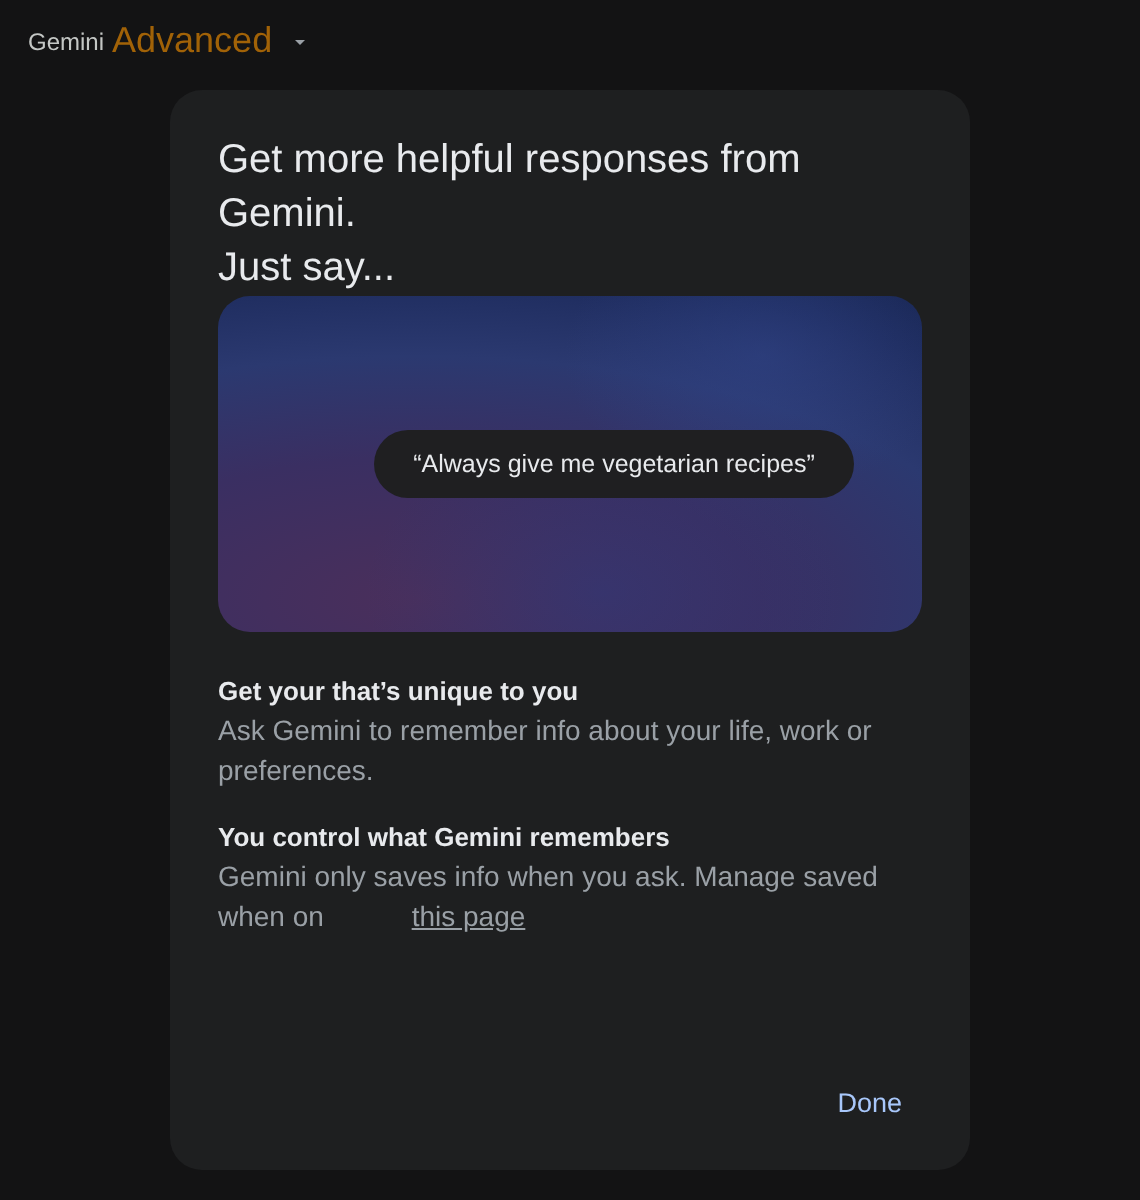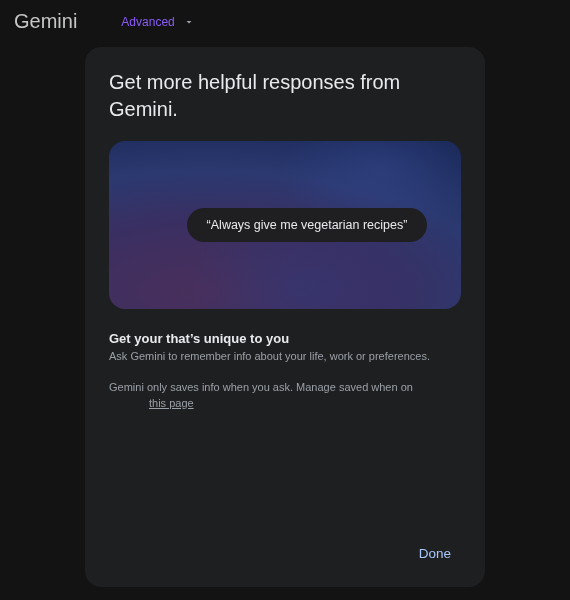--- a/index.html
+++ b/index.html
@@ -22,7 +22,7 @@
       gap: 4px;
     }
     .brand-name {
-      font-size: 20px;
+      font-size: 12px;
       font-weight: 400;
       color: #c4c7c5;
     }

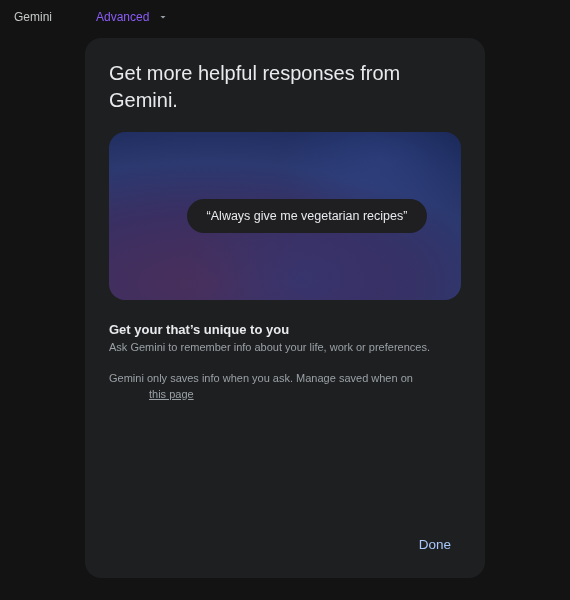--- a/index.html
+++ b/index.html
@@ -27,10 +27,9 @@
       color: #c4c7c5;
     }
     .brand-tier {
-      font-size: 12px;
+      font-size: 18px;
       font-weight: 400;
-      color: #8b5cf6;
-      margin-left: 40px;
+      color: #a16207;
     }
     .dropdown-icon {
       margin-left: 4px;

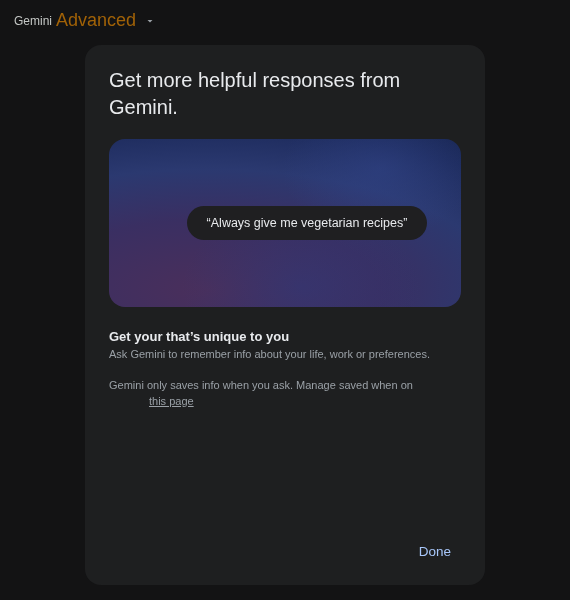--- a/index.html
+++ b/index.html
@@ -55,7 +55,6 @@
       font-weight: 400;
       color: #e8eaed;
       line-height: 1.35;
-      margin-bottom: 18px;
     }
     .hero {
       width: 100%;

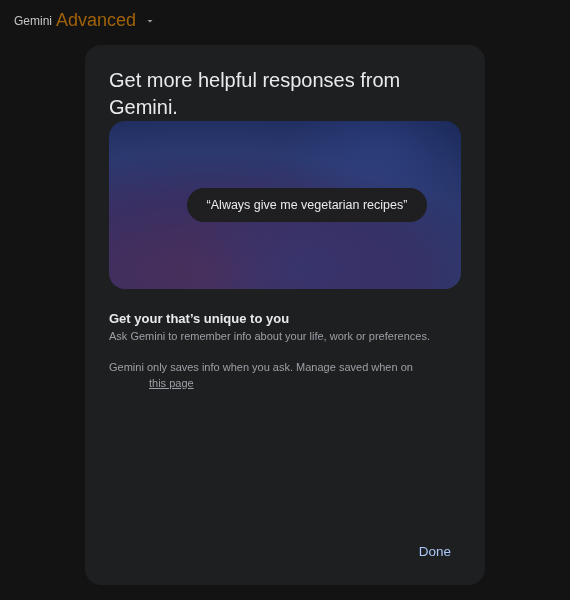--- a/index.html
+++ b/index.html
@@ -155,6 +155,7 @@
 <div class="modal">
   <div class="modal-title">
     <span>Get more helpful responses from Gemini.</span><br>
+    <span>Just say...</span>
   </div>
 
   <div class="hero">

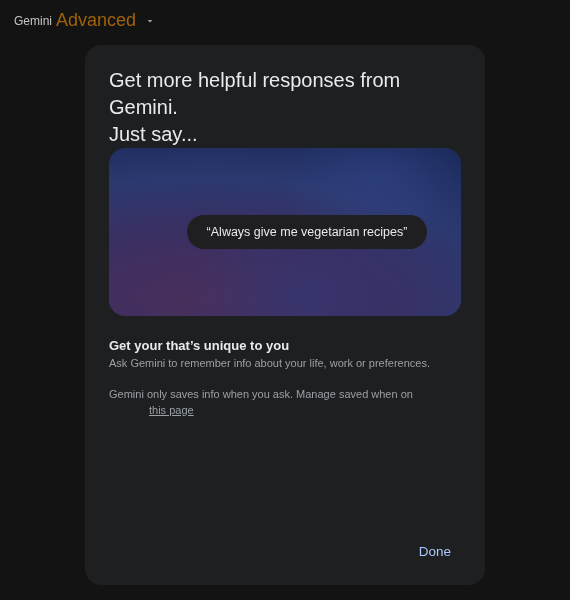--- a/index.html
+++ b/index.html
@@ -109,7 +109,7 @@
       margin-bottom: 3px;
     }
     .section-body {
-      font-size: 11px;
+      font-size: 14px;
       font-weight: 400;
       color: #9aa0a6;
       line-height: 1.4;

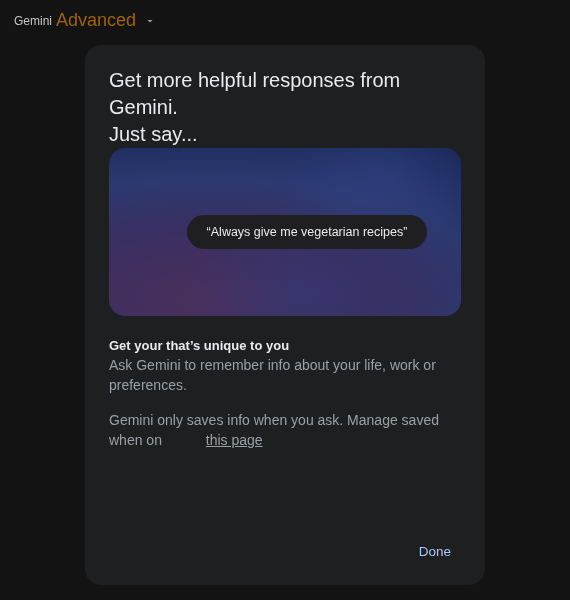--- a/index.html
+++ b/index.html
@@ -168,6 +168,7 @@
   </div>
 
   <div class="section">
+    <div class="section-title">You control what Gemini remembers</div>
     <div class="section-body">
       <span>Gemini only saves info when you ask. Manage saved when on </span><a href="#" class="inline-link">this page</a>
     </div>

